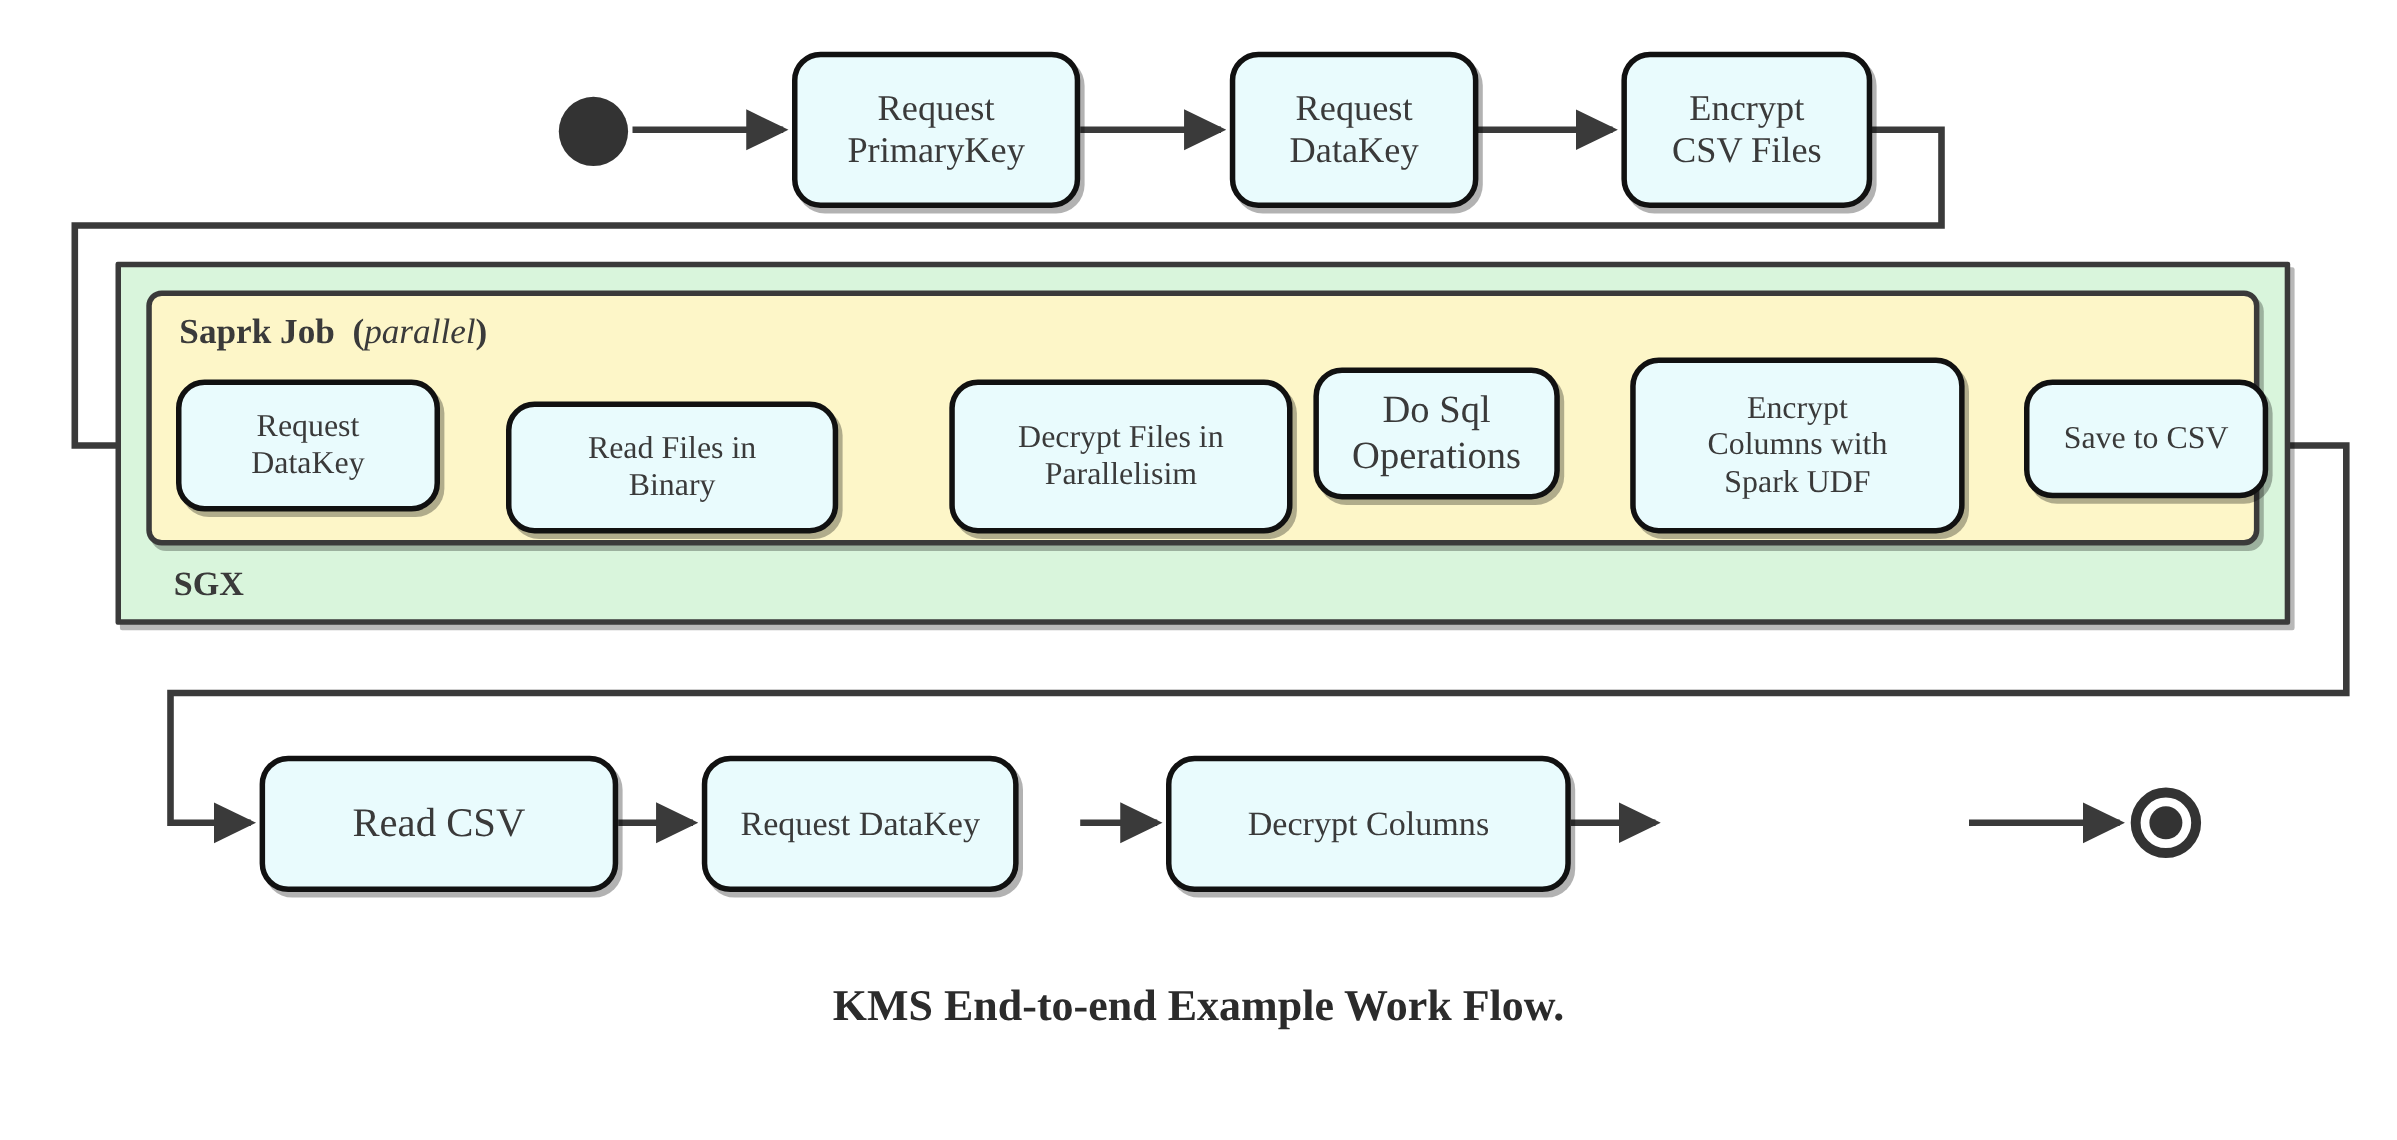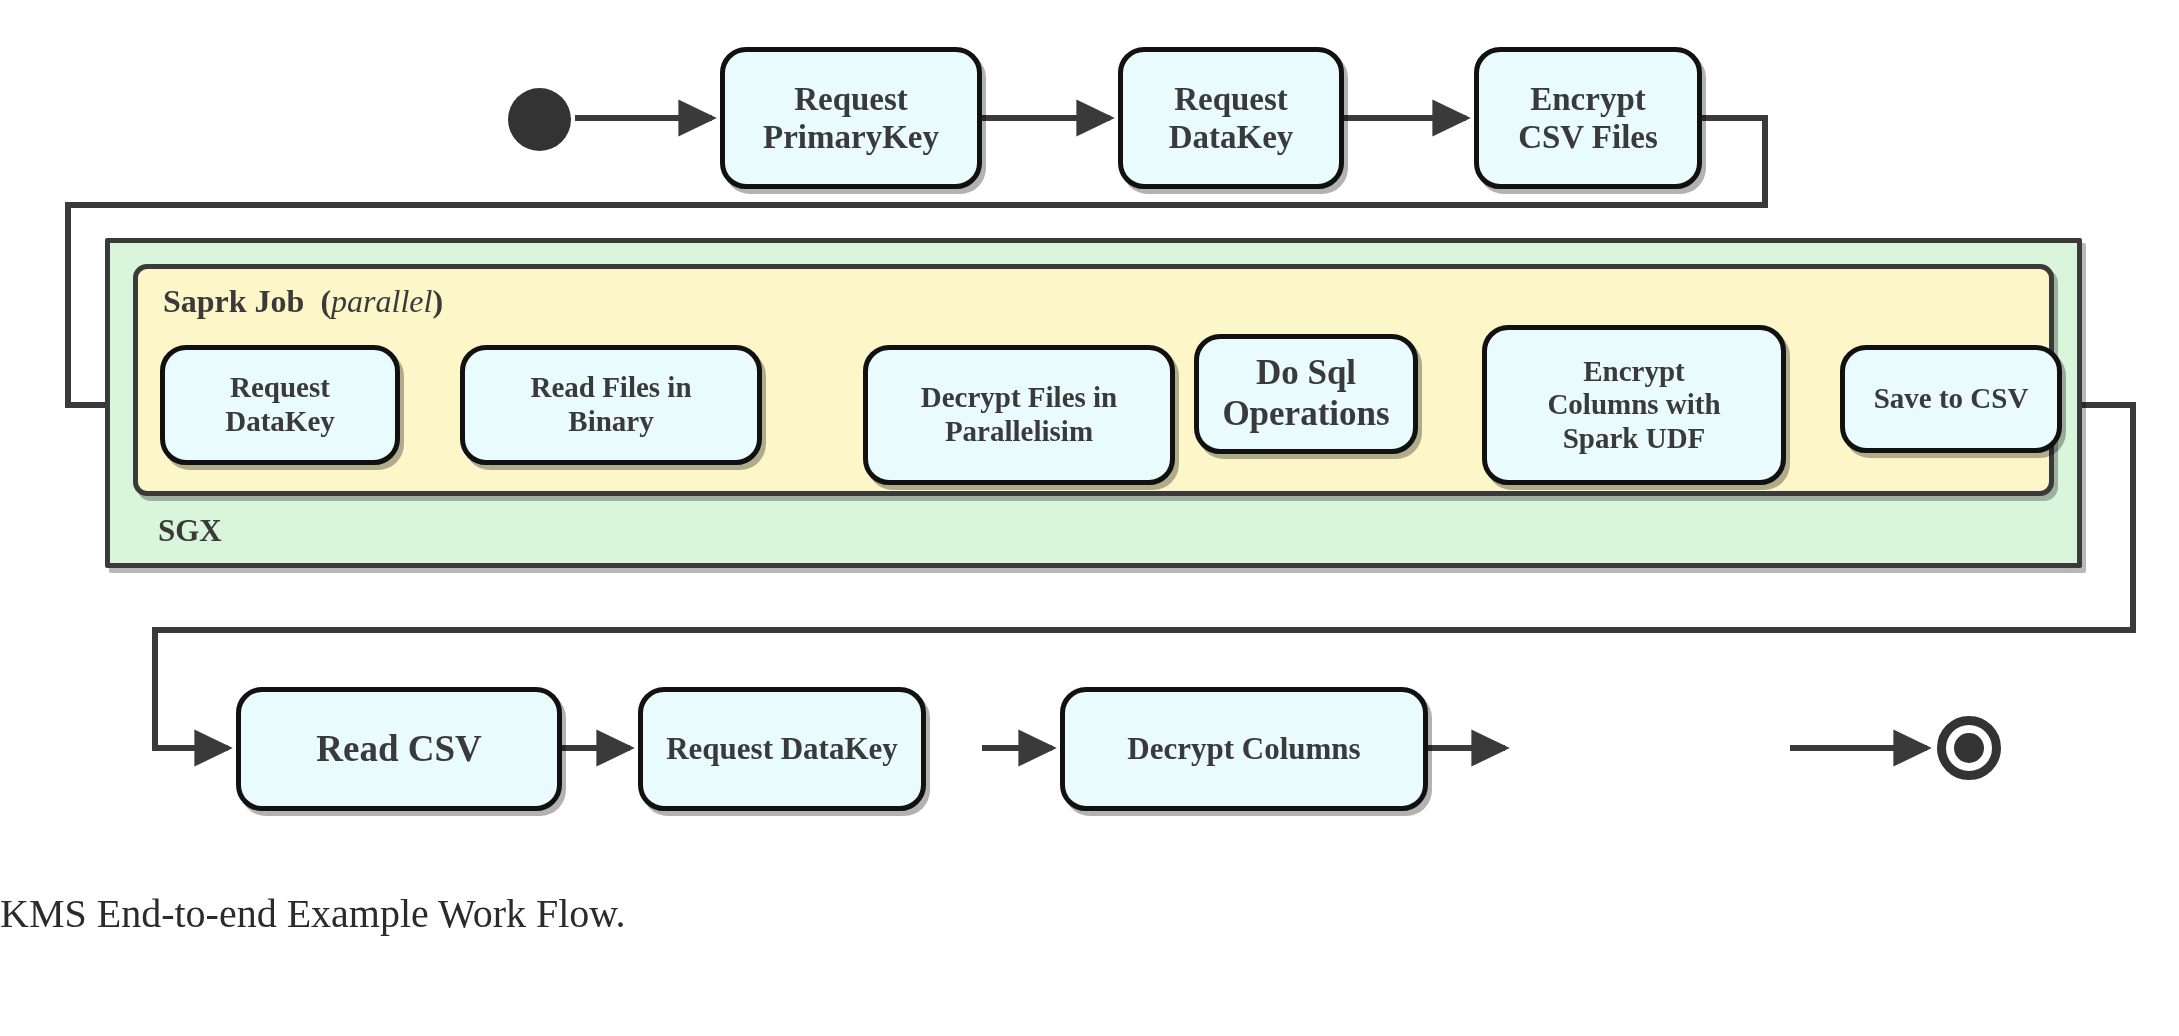--- a/index.html
+++ b/index.html
@@ -36,7 +36,7 @@
     justify-content: center;
     text-align: center;
     color: #3a3a3a;
-    font-weight: bold;
+    font-weight: normal;
     line-height: 1.16;
     box-shadow: 4px 5px 0 rgba(0,0,0,0.30);
     z-index: 5;

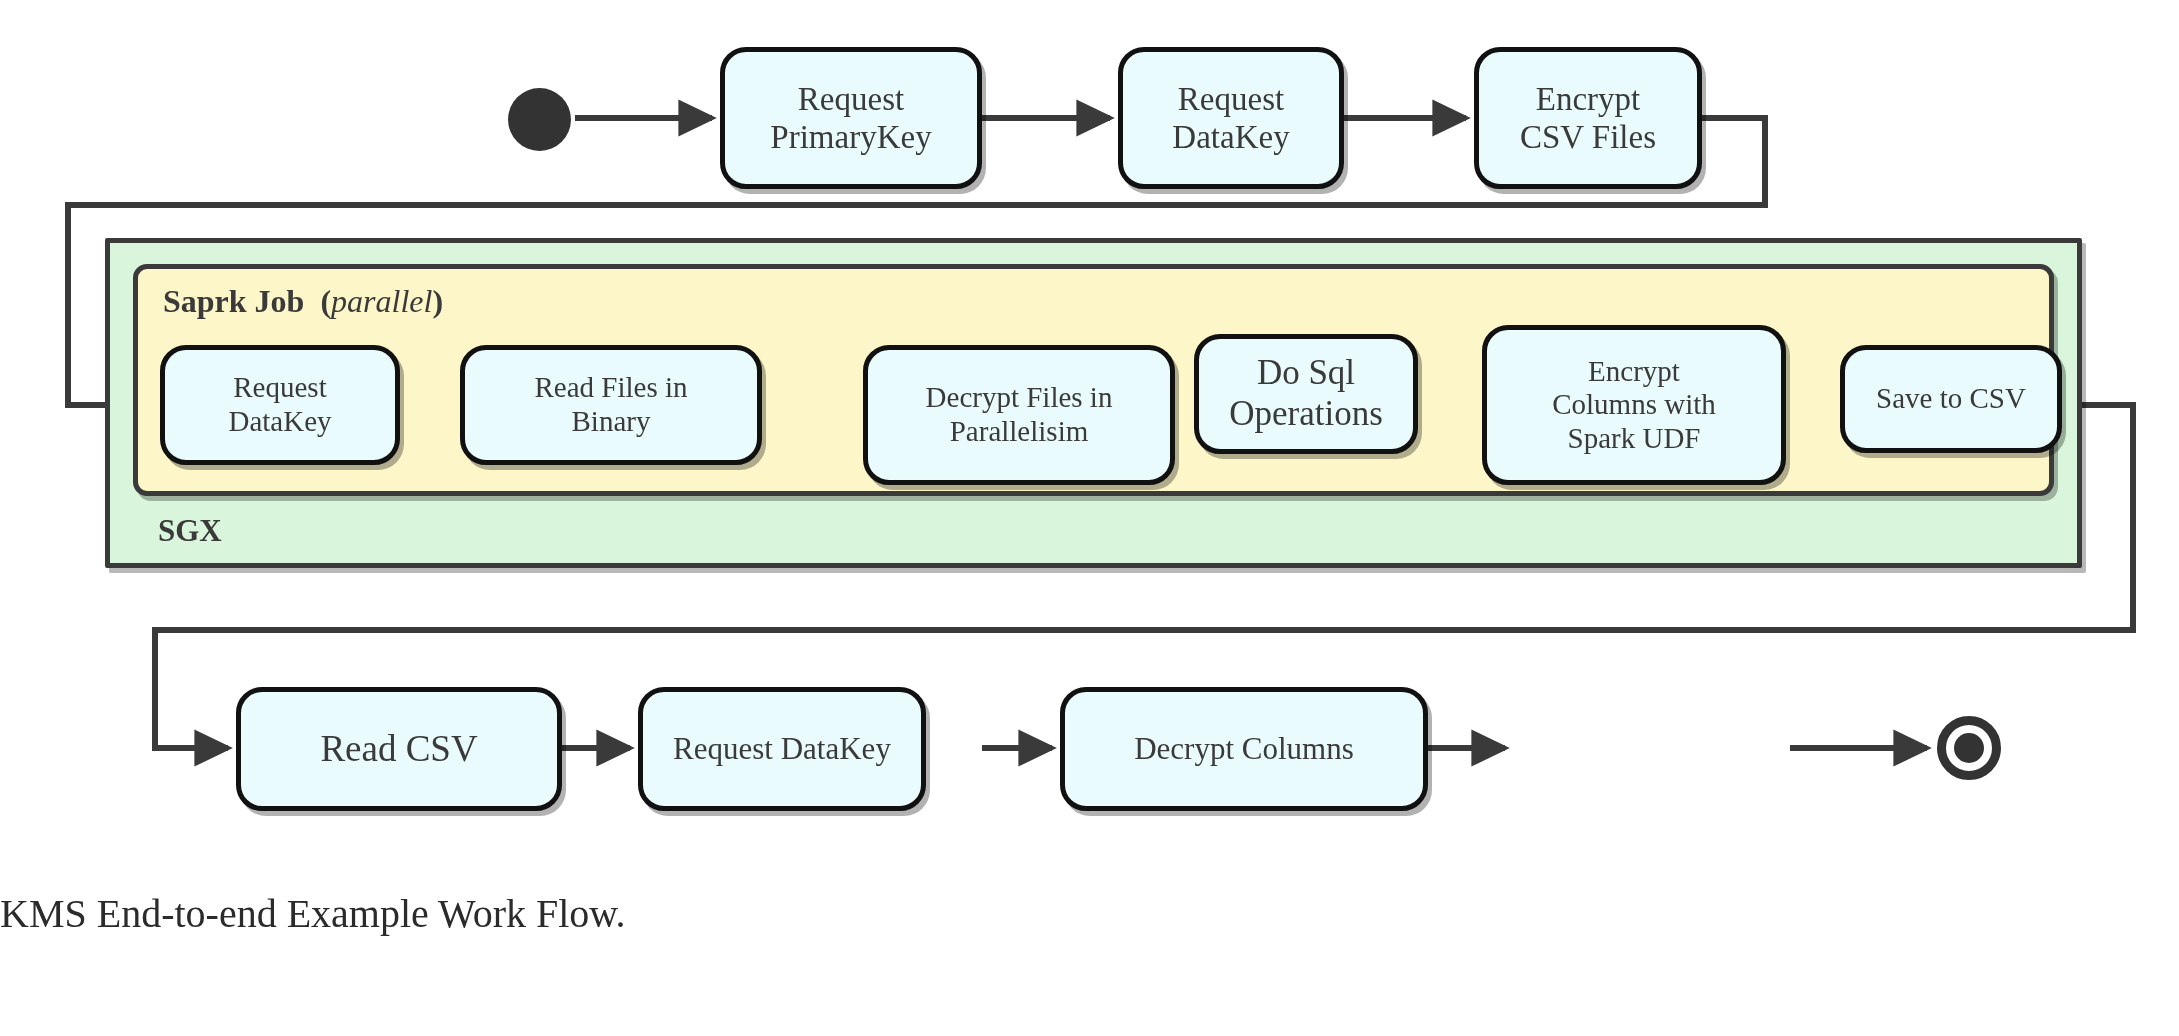--- a/index.html
+++ b/index.html
@@ -175,7 +175,7 @@
     </span>
   </div>
 
-  <div class="node" style="left:460px; top:345px; width:302px; height:120px; font-size:29px;">
+  <div class="node" style="left:460px; top:365px; width:302px; height:120px; font-size:29px;">
     <span>
       <span>Read Files in</span>
       <span>Binary</span>

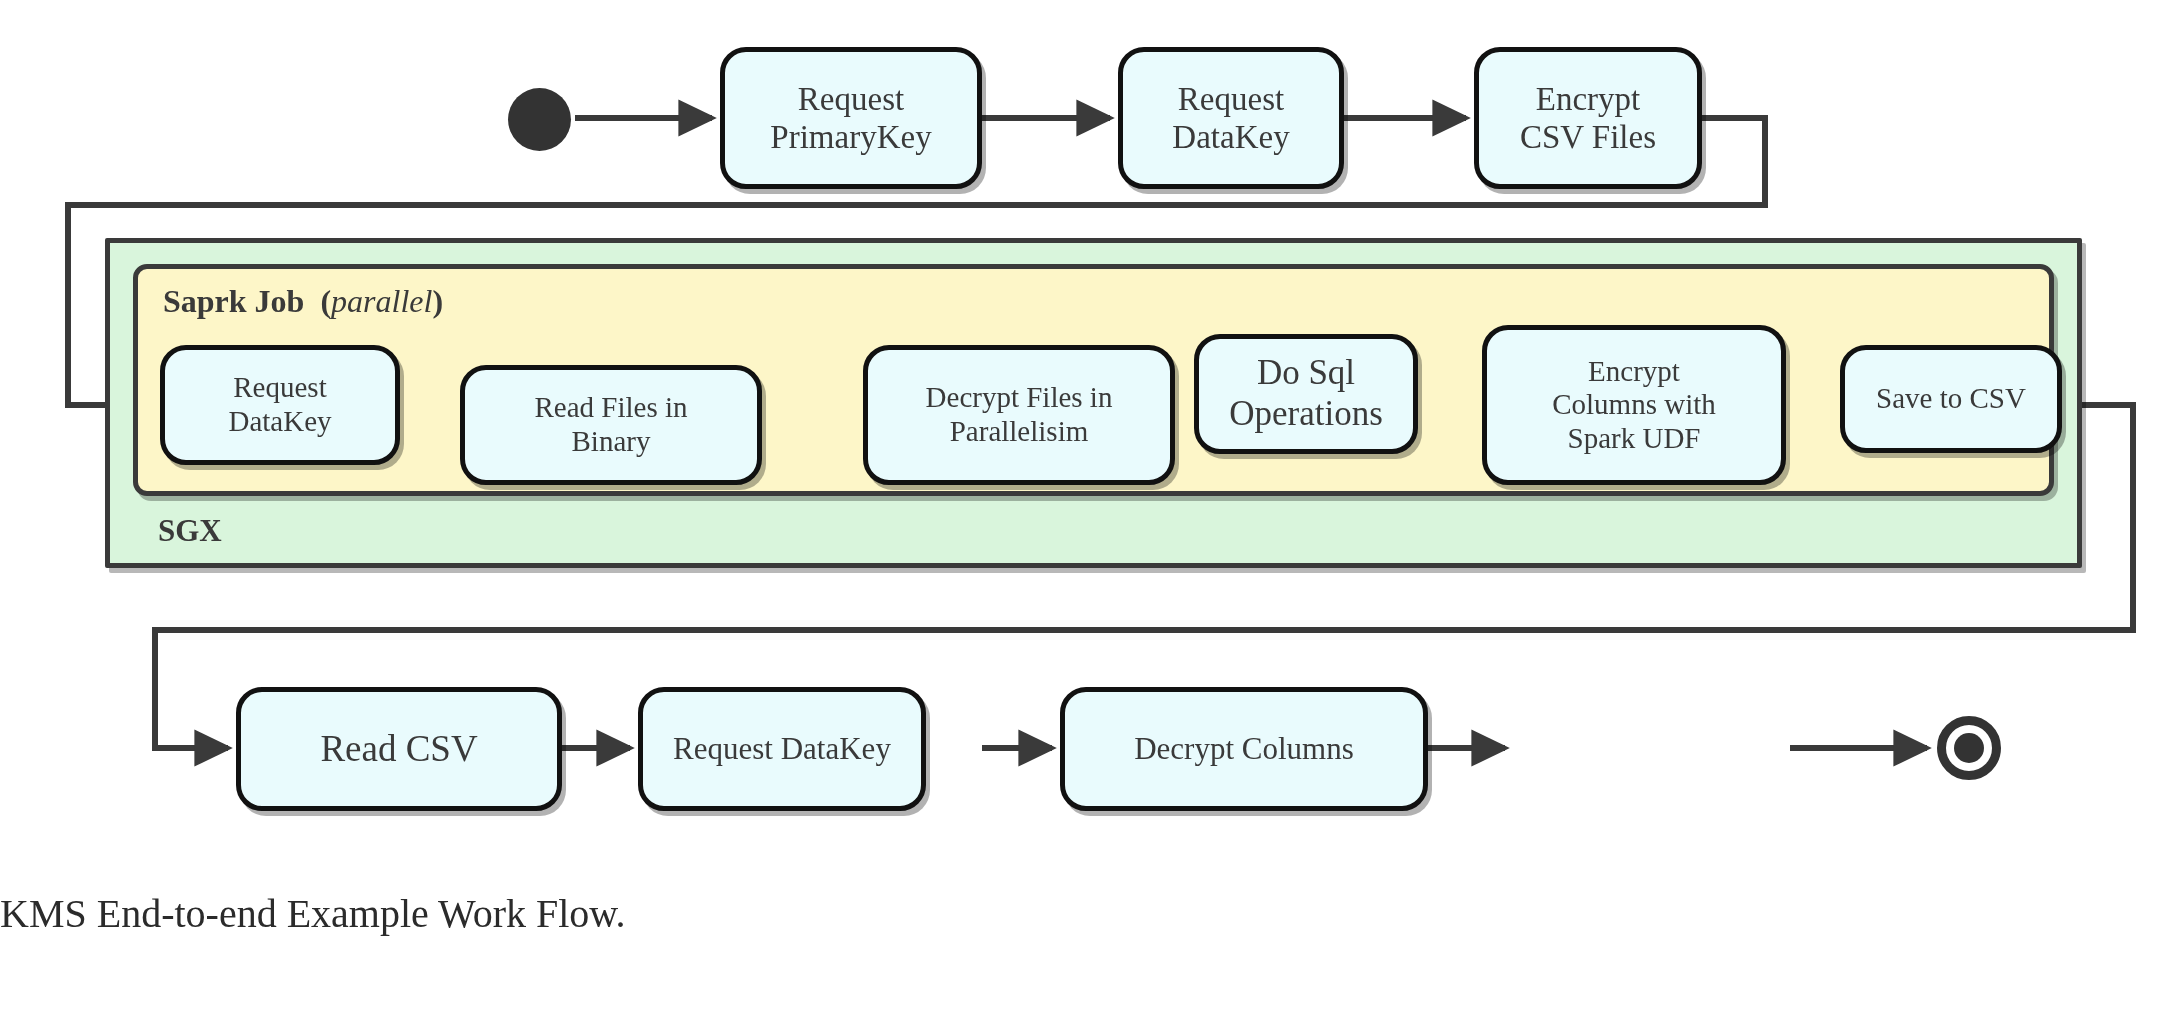--- a/index.html
+++ b/index.html
@@ -92,8 +92,9 @@
   .caption {
     position: absolute;
     color: #2b2b2b;
-    font-weight: normal;
+    font-weight: bold;
     white-space: nowrap;
+    text-align: center;
     z-index: 6;
   }
 </style>

